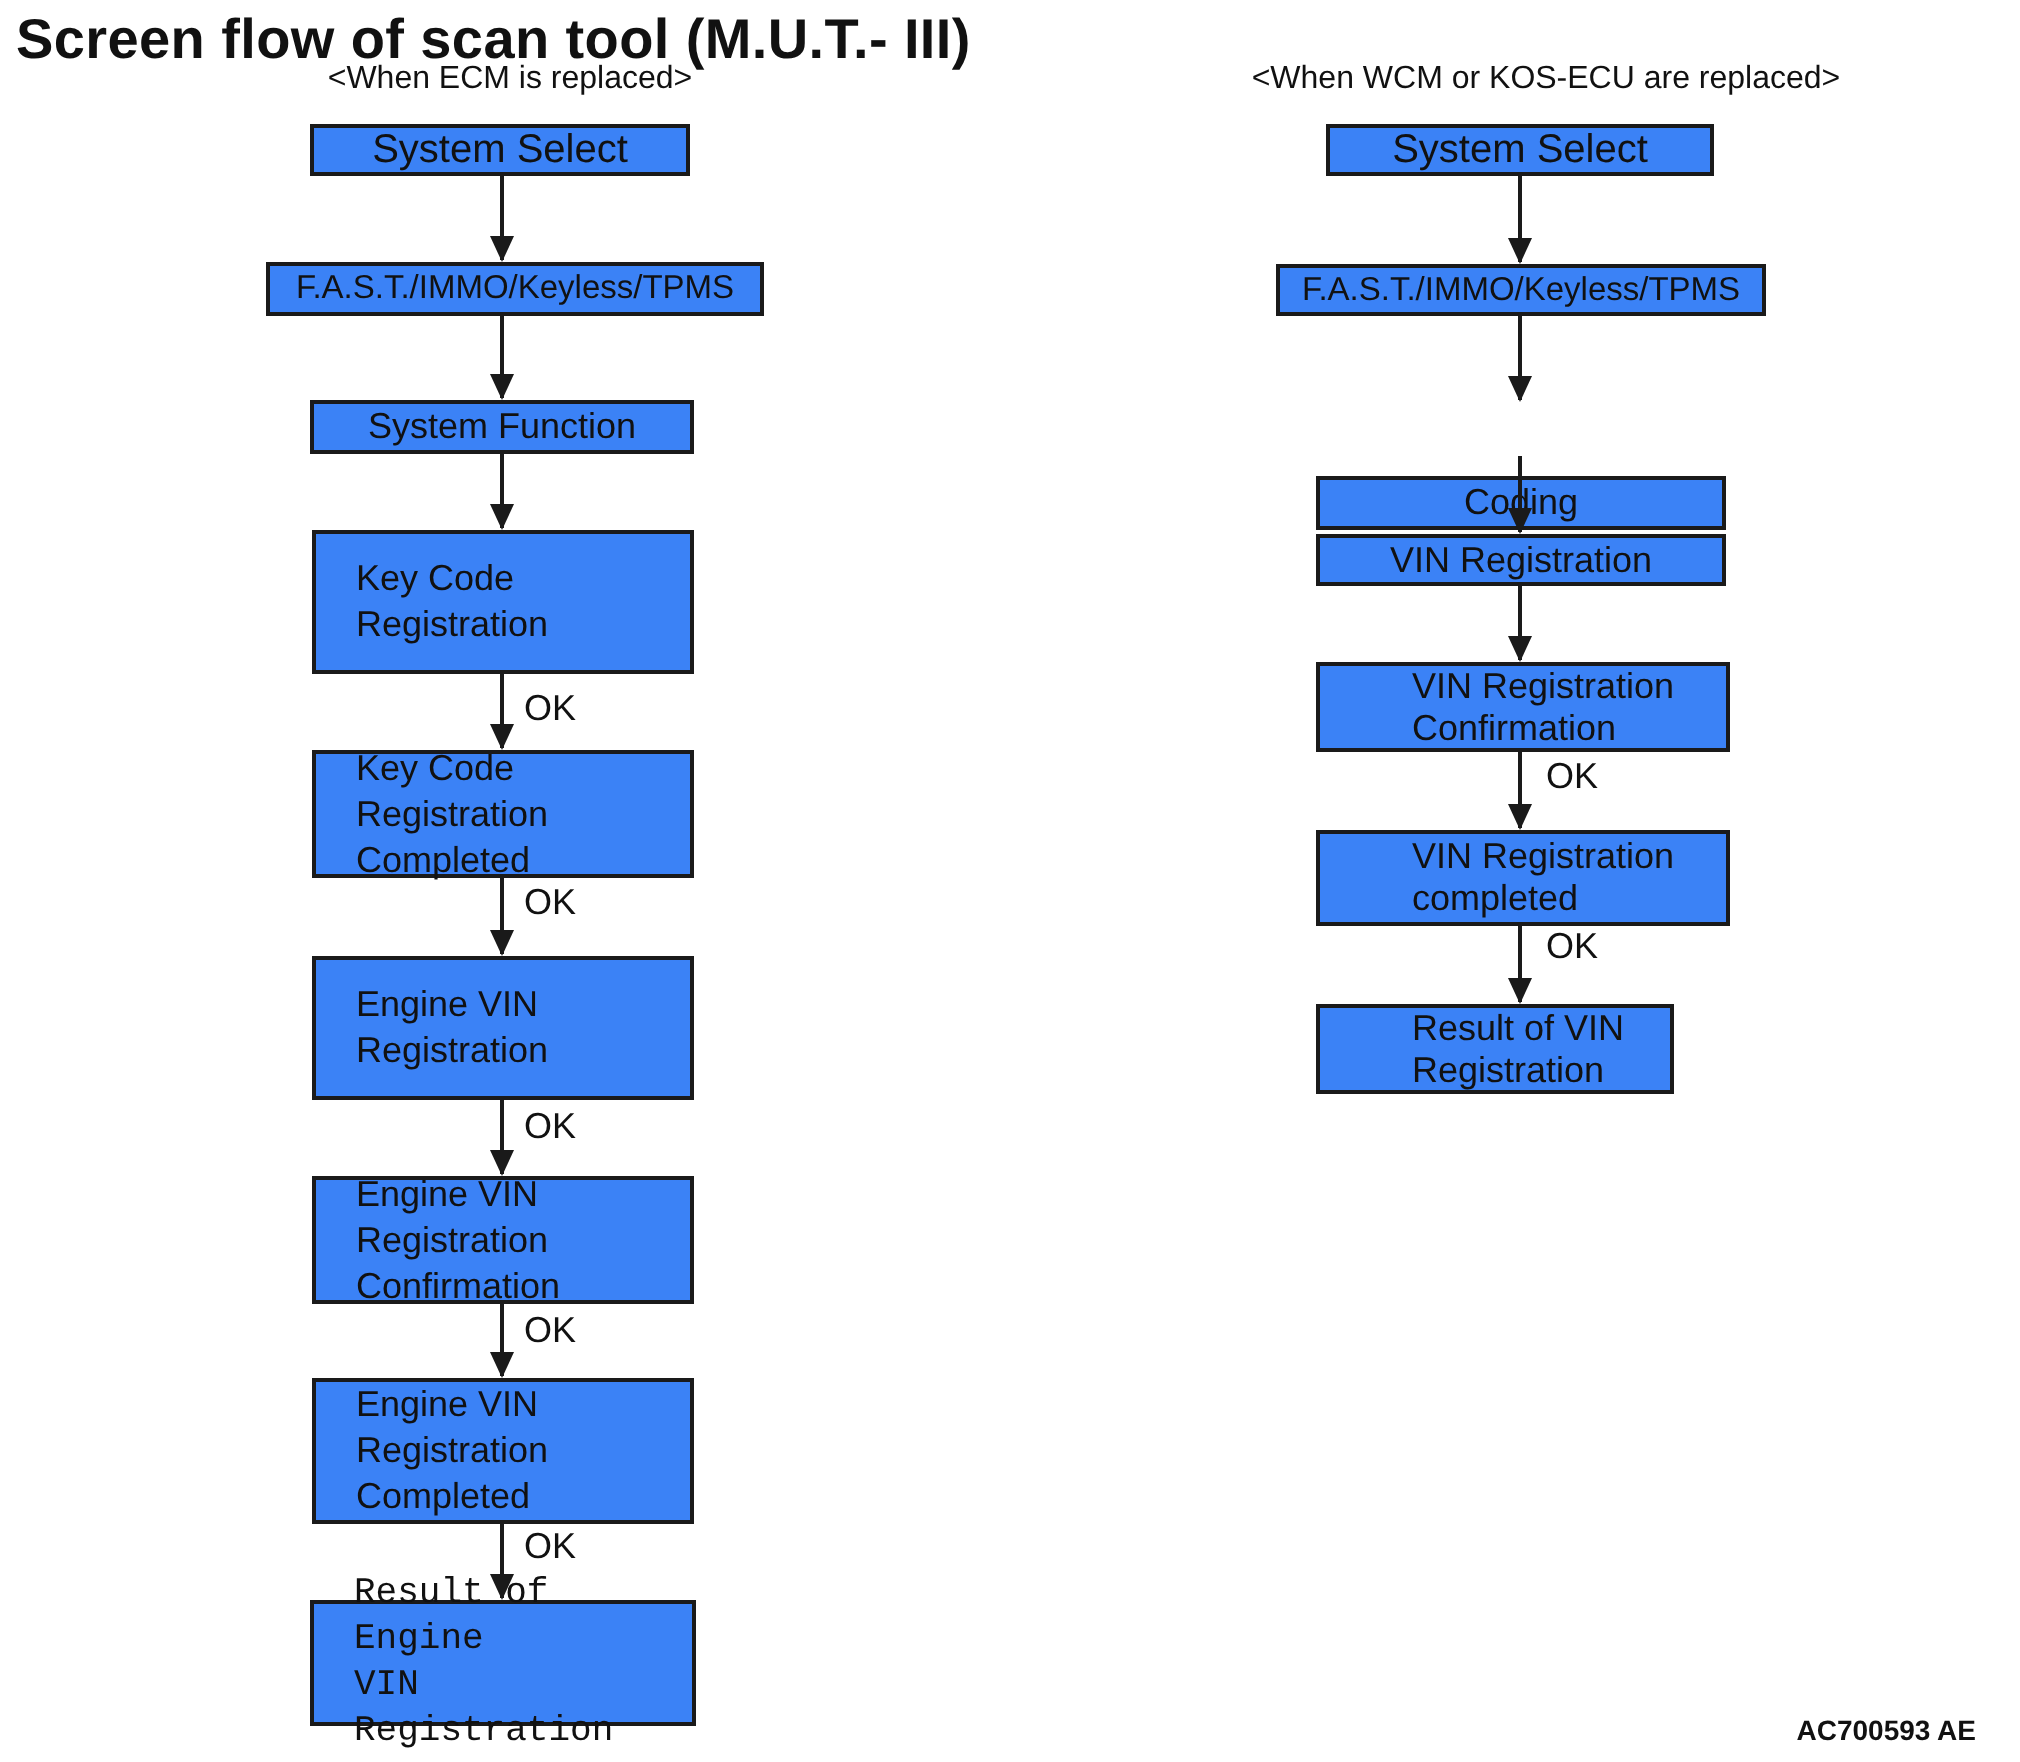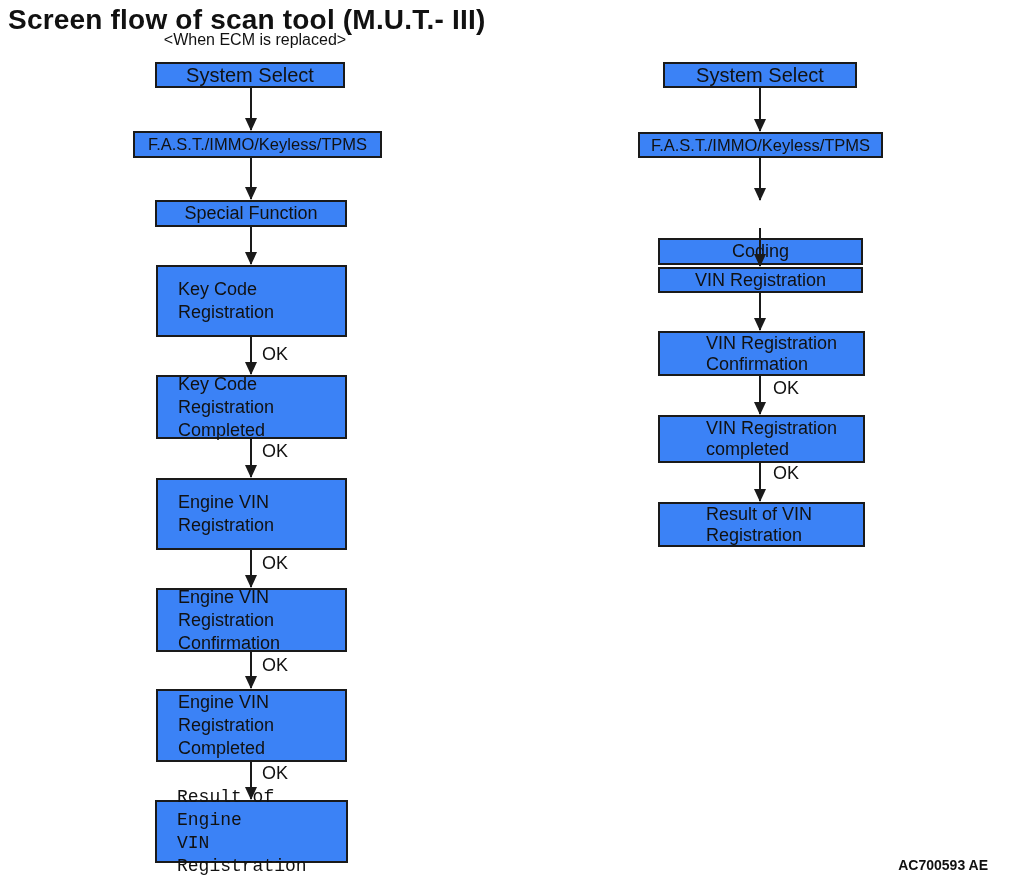--- a/index.html
+++ b/index.html
@@ -139,6 +139,7 @@
   <div class="title">Screen flow of scan tool (M.U.T.- III)</div>
 
   <div class="col-header hdr-left">&lt;When ECM is replaced&gt;</div>
+  <div class="col-header hdr-right">&lt;When WCM or KOS-ECU are replaced&gt;</div>
 
   <div class="box l1 c big">System Select</div>
   <div class="box l2 c sm">F.A.S.T./IMMO/Keyless/TPMS</div>

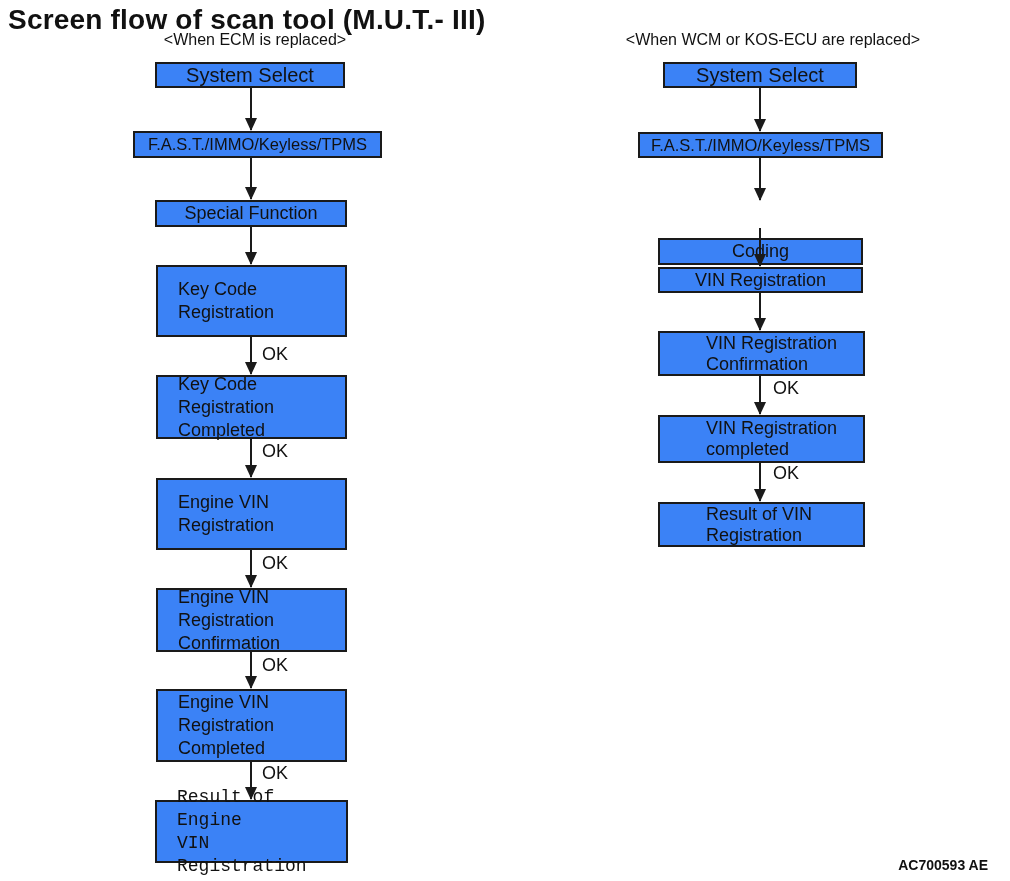--- a/index.html
+++ b/index.html
@@ -143,7 +143,7 @@
 
   <div class="box l1 c big">System Select</div>
   <div class="box l2 c sm">F.A.S.T./IMMO/Keyless/TPMS</div>
-  <div class="box l3 c">Special Function</div>
+  <div class="box l3 c">System Function</div>
   <div class="box l4 lft">Key Code Registration</div>
   <div class="box l5 lft">Key Code Registration
 Completed</div>

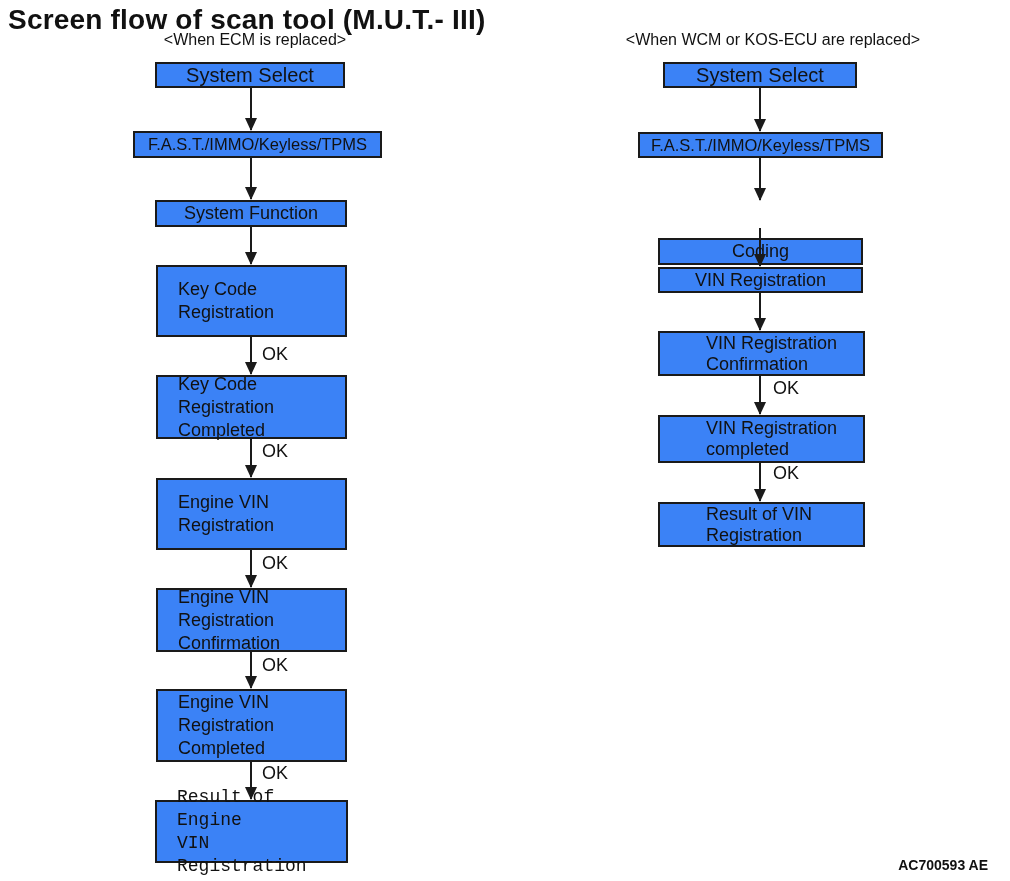--- a/index.html
+++ b/index.html
@@ -71,7 +71,7 @@
   .r4 { left: 658px; top: 267px; width: 205px; height: 26px; }
   .r5 { left: 658px; top: 331px; width: 207px; height: 45px; }
   .r6 { left: 658px; top: 415px; width: 207px; height: 48px; }
-  .r7 { left: 658px; top: 502px; width: 207px; height: 45px; }
+  .r7 { left: 658px; top: 502px; width: 179px; height: 45px; }
 
   .arrow {
     position: absolute;

